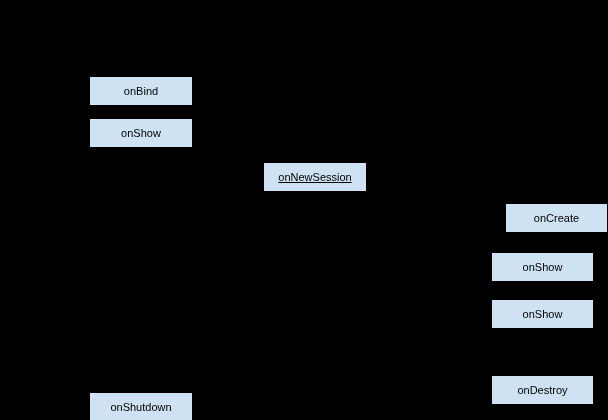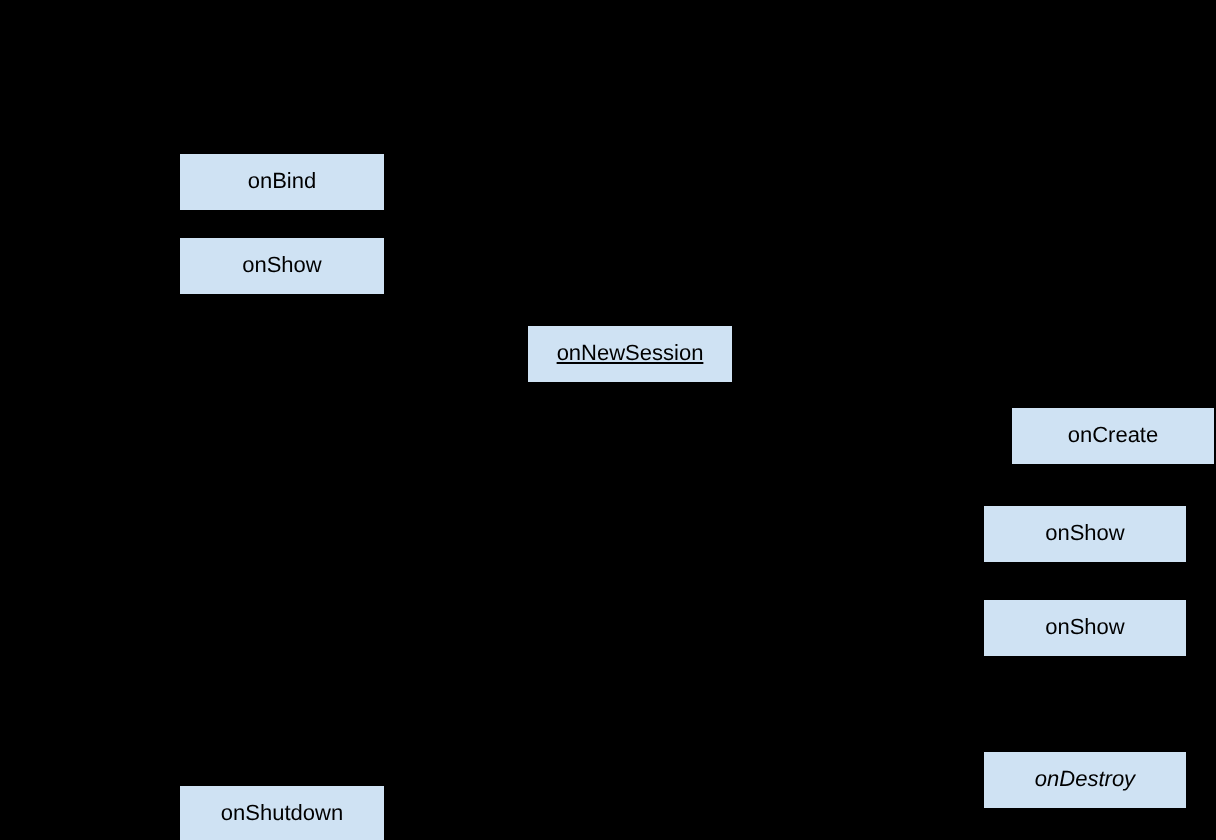--- a/index.html
+++ b/index.html
@@ -42,7 +42,7 @@
   .pos-oncreate    { left: 505px; top: 203px; width: 103px; height: 30px; }
   .pos-onshow      { left: 491px; top: 252px; width: 103px; height: 30px; }
   .pos-onhide      { left: 491px; top: 299px; width: 103px; height: 30px; }
-  .pos-ondestroy   { left: 491px; top: 375px; width: 103px; height: 30px; font-style: italic; }
+  .pos-ondestroy   { left: 491px; top: 375px; width: 103px; height: 30px; }
 </style>
 </head>
 <body style="--bg: #000000; --node-fill: #cfe2f3; --node-border: #000000; --node-text: #000000;">

